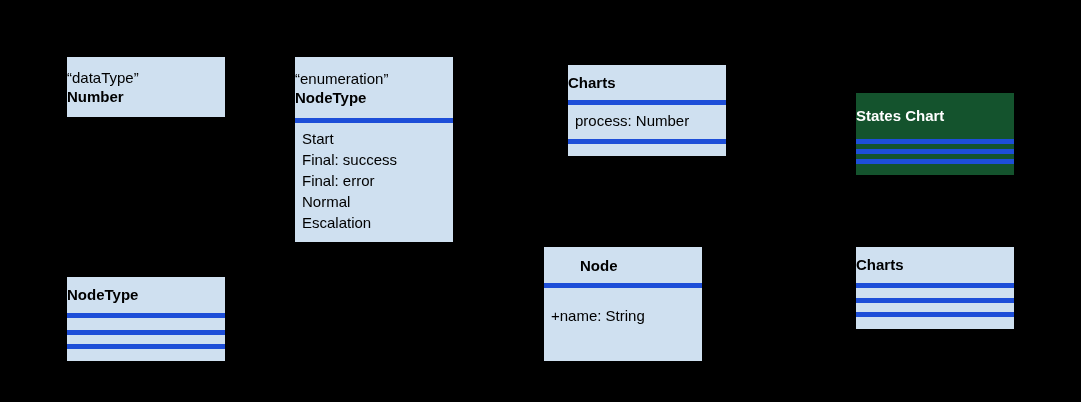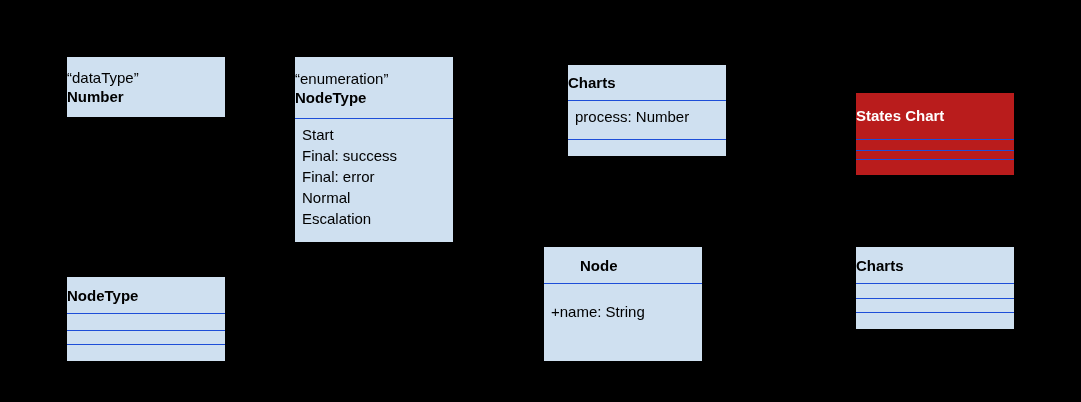--- a/index.html
+++ b/index.html
@@ -28,7 +28,7 @@
   }
   .compartment {
     box-sizing: border-box;
-    border-top: 1px solid #1d4ed8;
+    border-top: 5px solid #1d4ed8;
     overflow: hidden;
   }
   .compartment.first {

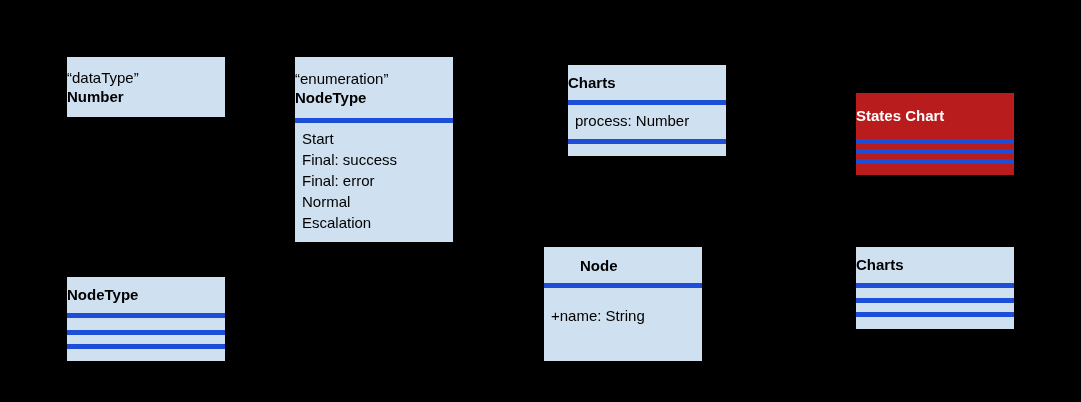--- a/index.html
+++ b/index.html
@@ -24,7 +24,7 @@
     flex-direction: column;
   }
   .uml-class.red {
-    background: #b91c1c;
+    background: #14532d;
   }
   .compartment {
     box-sizing: border-box;

